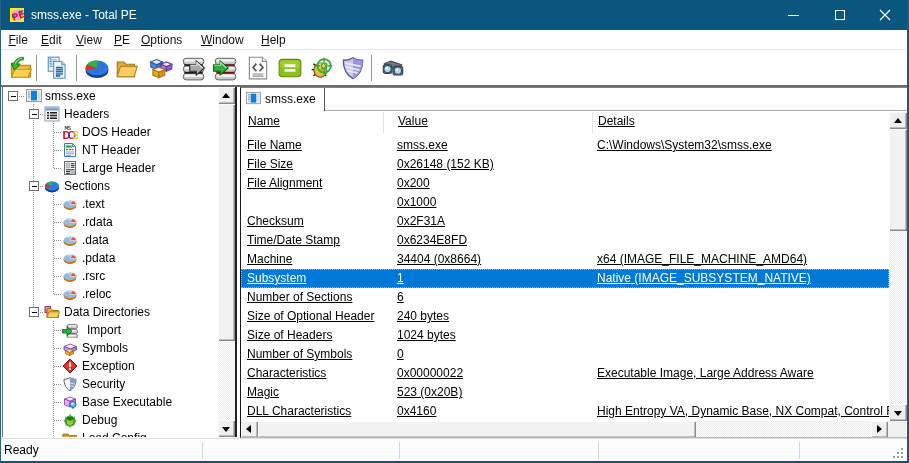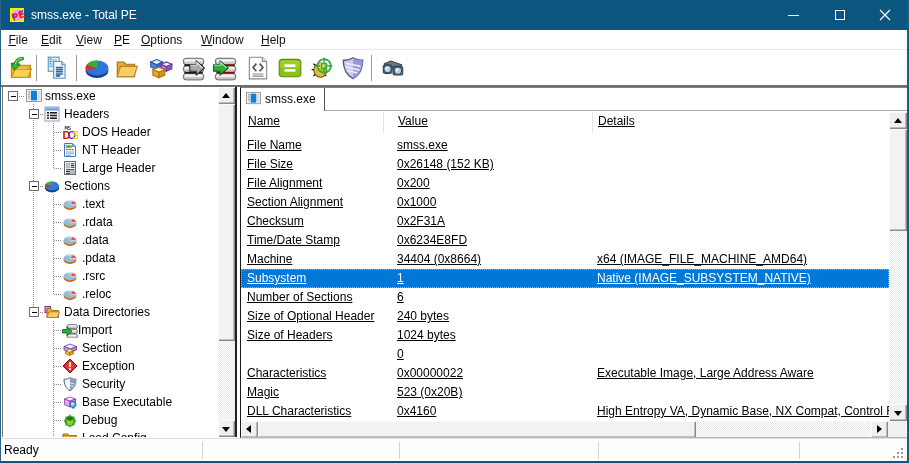--- a/index.html
+++ b/index.html
@@ -429,6 +429,7 @@
 <div class="hdrsep" style="left:351px"></div>
 <div class="cell" style="left:6px;top:48px">File Name</div>
 <div class="cell" style="left:156px;top:48px">smss.exe</div>
+<div class="cell" style="left:356px;top:48px">C:\Windows\System32\smss.exe</div>
 <div class="cell" style="left:6px;top:67px">File Size</div>
 <div class="cell" style="left:156px;top:67px">0x26148 (152 KB)</div>
 <div class="cell" style="left:6px;top:86px">File Alignment</div>

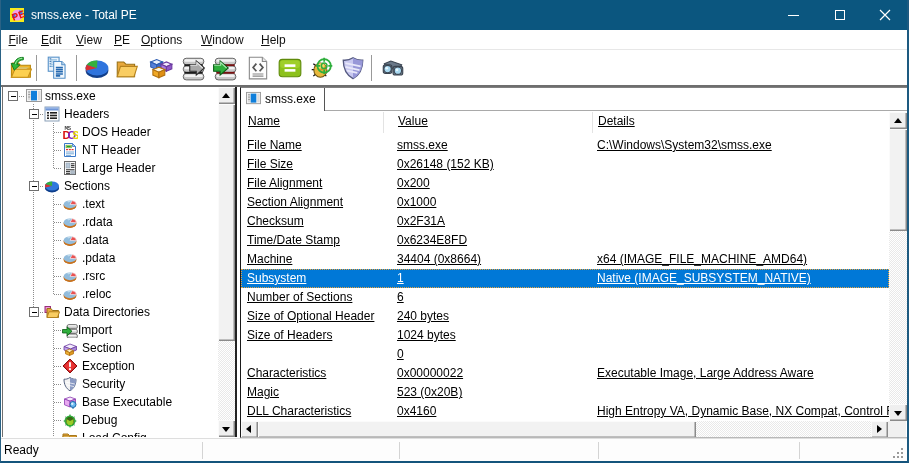--- a/index.html
+++ b/index.html
@@ -434,7 +434,6 @@
 <div class="cell" style="left:156px;top:67px">0x26148 (152 KB)</div>
 <div class="cell" style="left:6px;top:86px">File Alignment</div>
 <div class="cell" style="left:156px;top:86px">0x200</div>
-<div class="cell" style="left:6px;top:105px">Section Alignment</div>
 <div class="cell" style="left:156px;top:105px">0x1000</div>
 <div class="cell" style="left:6px;top:124px">Checksum</div>
 <div class="cell" style="left:156px;top:124px">0x2F31A</div>

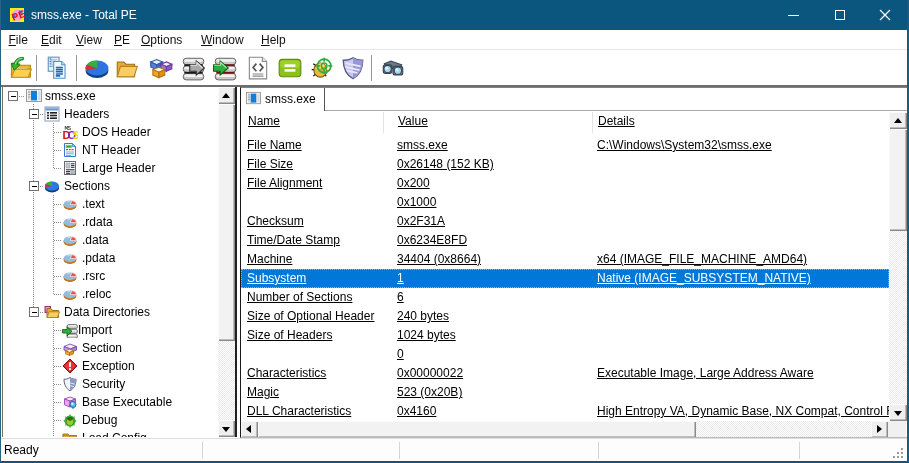--- a/index.html
+++ b/index.html
@@ -340,7 +340,7 @@
 </g>
 <path d="M0.5 7.5 L5 7.5 L5 4.8 L10 9.3 L5 13.8 L5 11 L0.5 11 Z" fill="#2fae3c" stroke="#0a5a14" stroke-width="0.8"></path>
     </svg>
-<div class="trow" style="left:75px;top:234px">Import</div>
+<div class="trow" style="left:84px;top:234px">Import</div>
 <div class="doth" style="left:51px;top:261px;width:7px"></div>
 <svg class="ticon" style="left:59px;top:253px" viewBox="0 0 16 16">
       <g stroke="#6a3aa0" stroke-width="0.8">

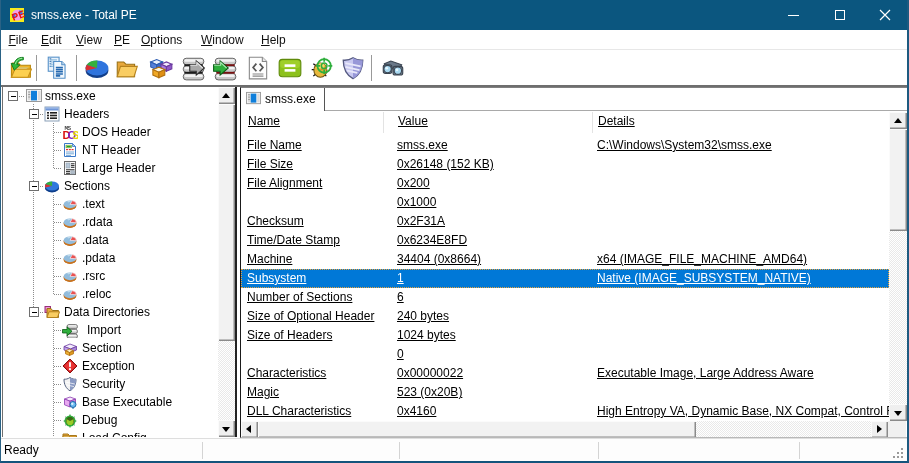--- a/index.html
+++ b/index.html
@@ -354,7 +354,7 @@
         <path d="M11.5 10.8 L7.5 12.5 L7.5 15.5 L11.5 13.8 Z" fill="#e09a20"></path>
       </g>
     </svg>
-<div class="trow" style="left:79px;top:252px">Section</div>
+<div class="trow" style="left:79px;top:252px">Symbols</div>
 <div class="doth" style="left:51px;top:279px;width:7px"></div>
 <svg class="ticon" style="left:59px;top:271px" viewBox="0 0 16 16">
       <path d="M8 1 L15 8 L8 15 L1 8 Z" fill="#d42222" stroke="#8a0f0f"></path>

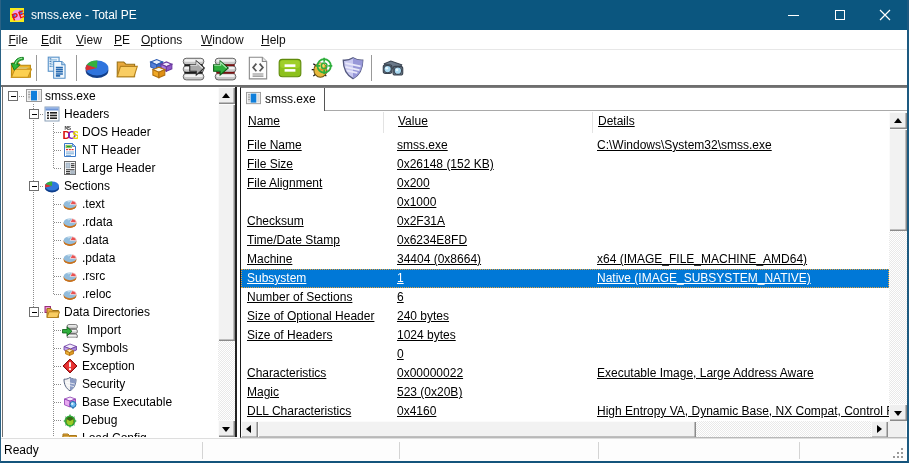--- a/index.html
+++ b/index.html
@@ -452,6 +452,7 @@
 <div class="cell" style="left:156px;top:219px">240 bytes</div>
 <div class="cell" style="left:6px;top:238px">Size of Headers</div>
 <div class="cell" style="left:156px;top:238px">1024 bytes</div>
+<div class="cell" style="left:6px;top:257px">Number of Symbols</div>
 <div class="cell" style="left:156px;top:257px">0</div>
 <div class="cell" style="left:6px;top:276px">Characteristics</div>
 <div class="cell" style="left:156px;top:276px">0x00000022</div>

